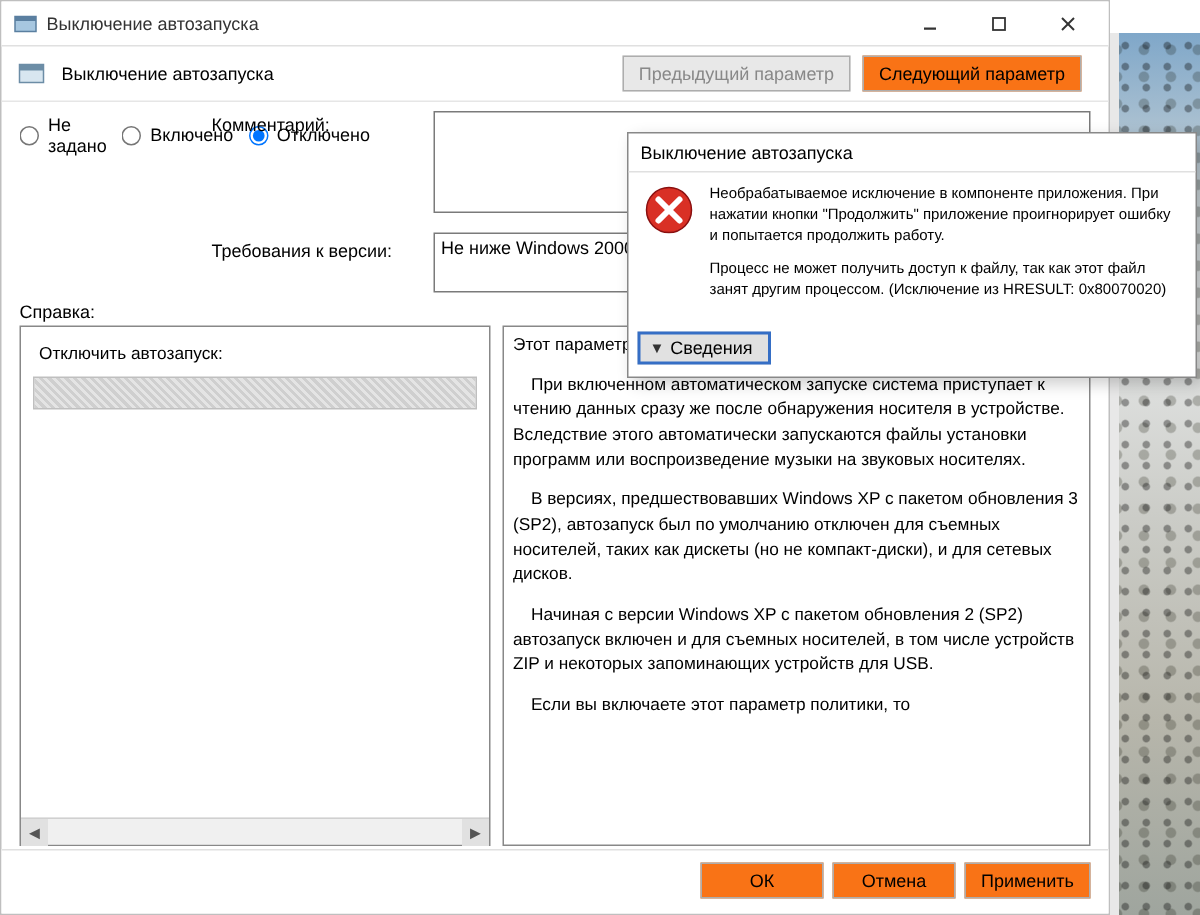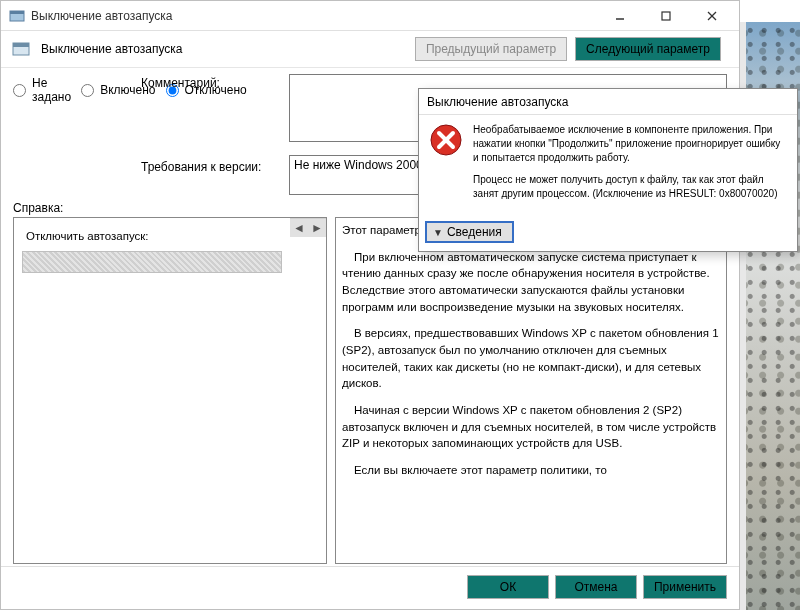--- a/index.html
+++ b/index.html
@@ -71,7 +71,7 @@
   .btn {
     height: 24px;
     min-width: 82px;
-    background: #0f766e;
+    background: #f97316;
     border: 1px solid #adadad;
     font-family: inherit; font-size: 12px;
     padding: 0 10px;

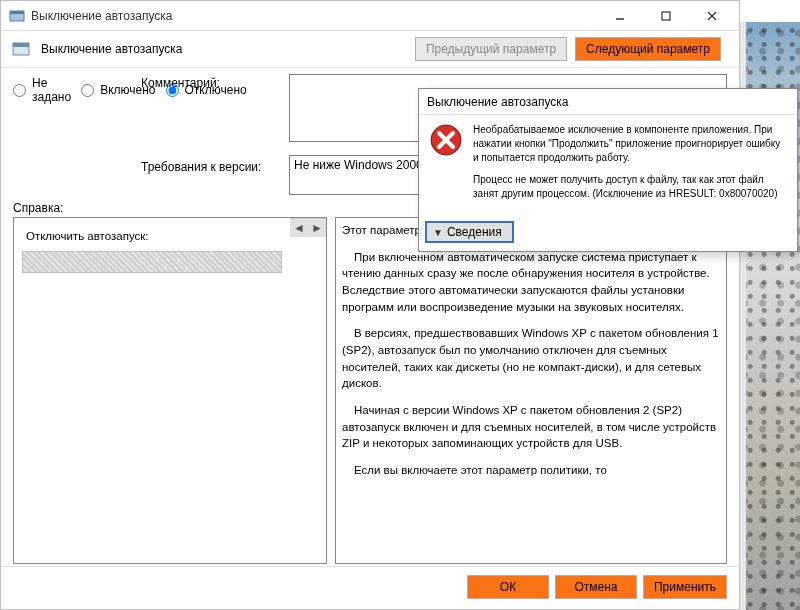--- a/index.html
+++ b/index.html
@@ -135,7 +135,7 @@
     background: #fff;
     position: relative;
   }
-  .panel-left { width: 314px; display:flex; flex-direction:row; }
+  .panel-left { width: 314px; display:flex; flex-direction:column; }
   .panel-right { flex: 1; display:flex; flex-direction:column; }
   .panel-body {
     flex:1;

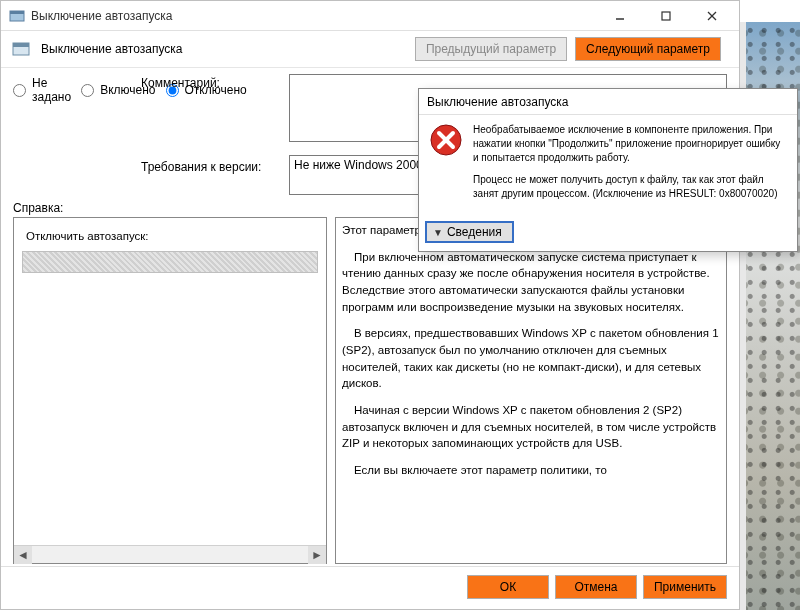--- a/index.html
+++ b/index.html
@@ -324,7 +324,7 @@
       <div class="panel-body">
         <p class="help first">Этот параметр политики позволяет выключить функцию автозапуска.</p>
         <p class="help">При включенном автоматическом запуске система приступает к чтению данных сразу же после обнаружения носителя в устройстве. Вследствие этого автоматически запускаются файлы установки программ или воспроизведение музыки на звуковых носителях.</p>
-        <p class="help">В версиях, предшествовавших Windows XP с пакетом обновления 1 (SP2), автозапуск был по умолчанию отключен для съемных носителей, таких как дискеты (но не компакт-диски), и для сетевых дисков.</p>
+        <p class="help">В версиях, предшествовавших Windows XP с пакетом обновления 3 (SP2), автозапуск был по умолчанию отключен для съемных носителей, таких как дискеты (но не компакт-диски), и для сетевых дисков.</p>
         <p class="help">Начиная с версии Windows XP с пакетом обновления 2 (SP2) автозапуск включен и для съемных носителей, в том числе устройств ZIP и некоторых запоминающих устройств для USB.</p>
         <p class="help">Если вы включаете этот параметр политики, то</p>
       </div>

